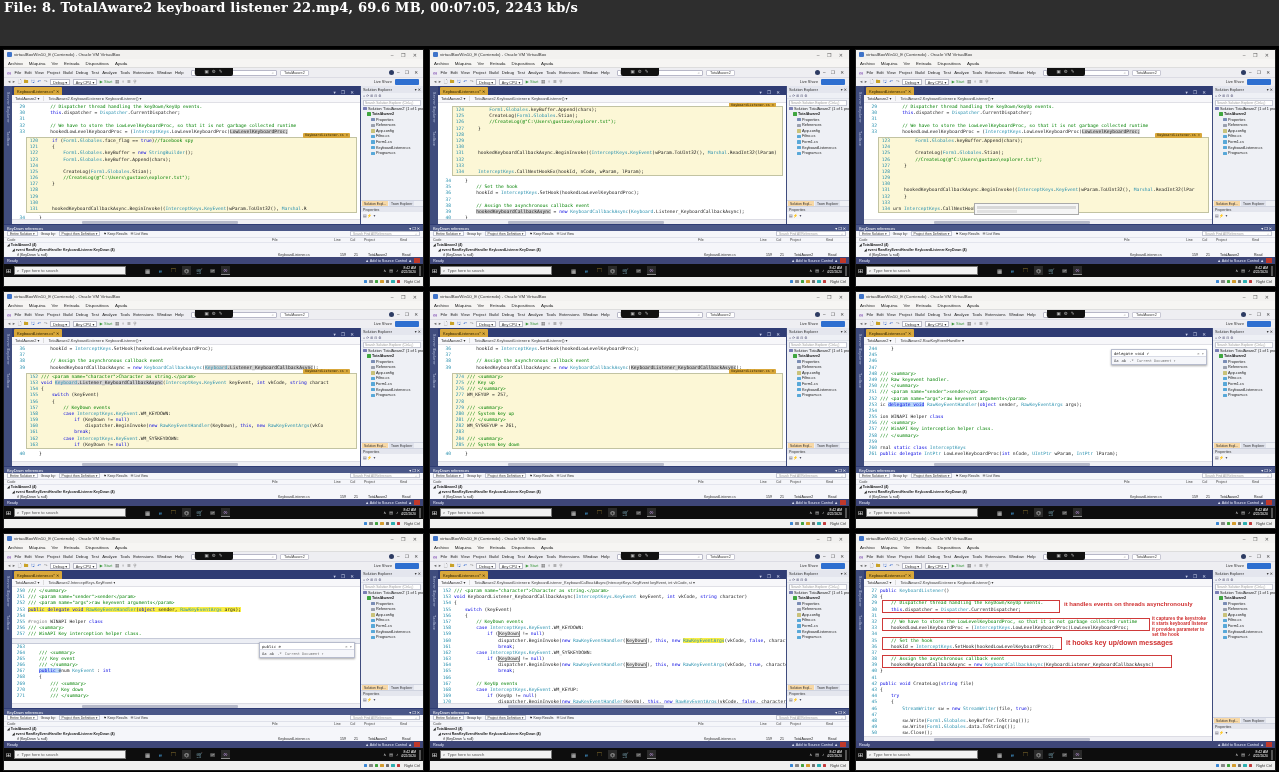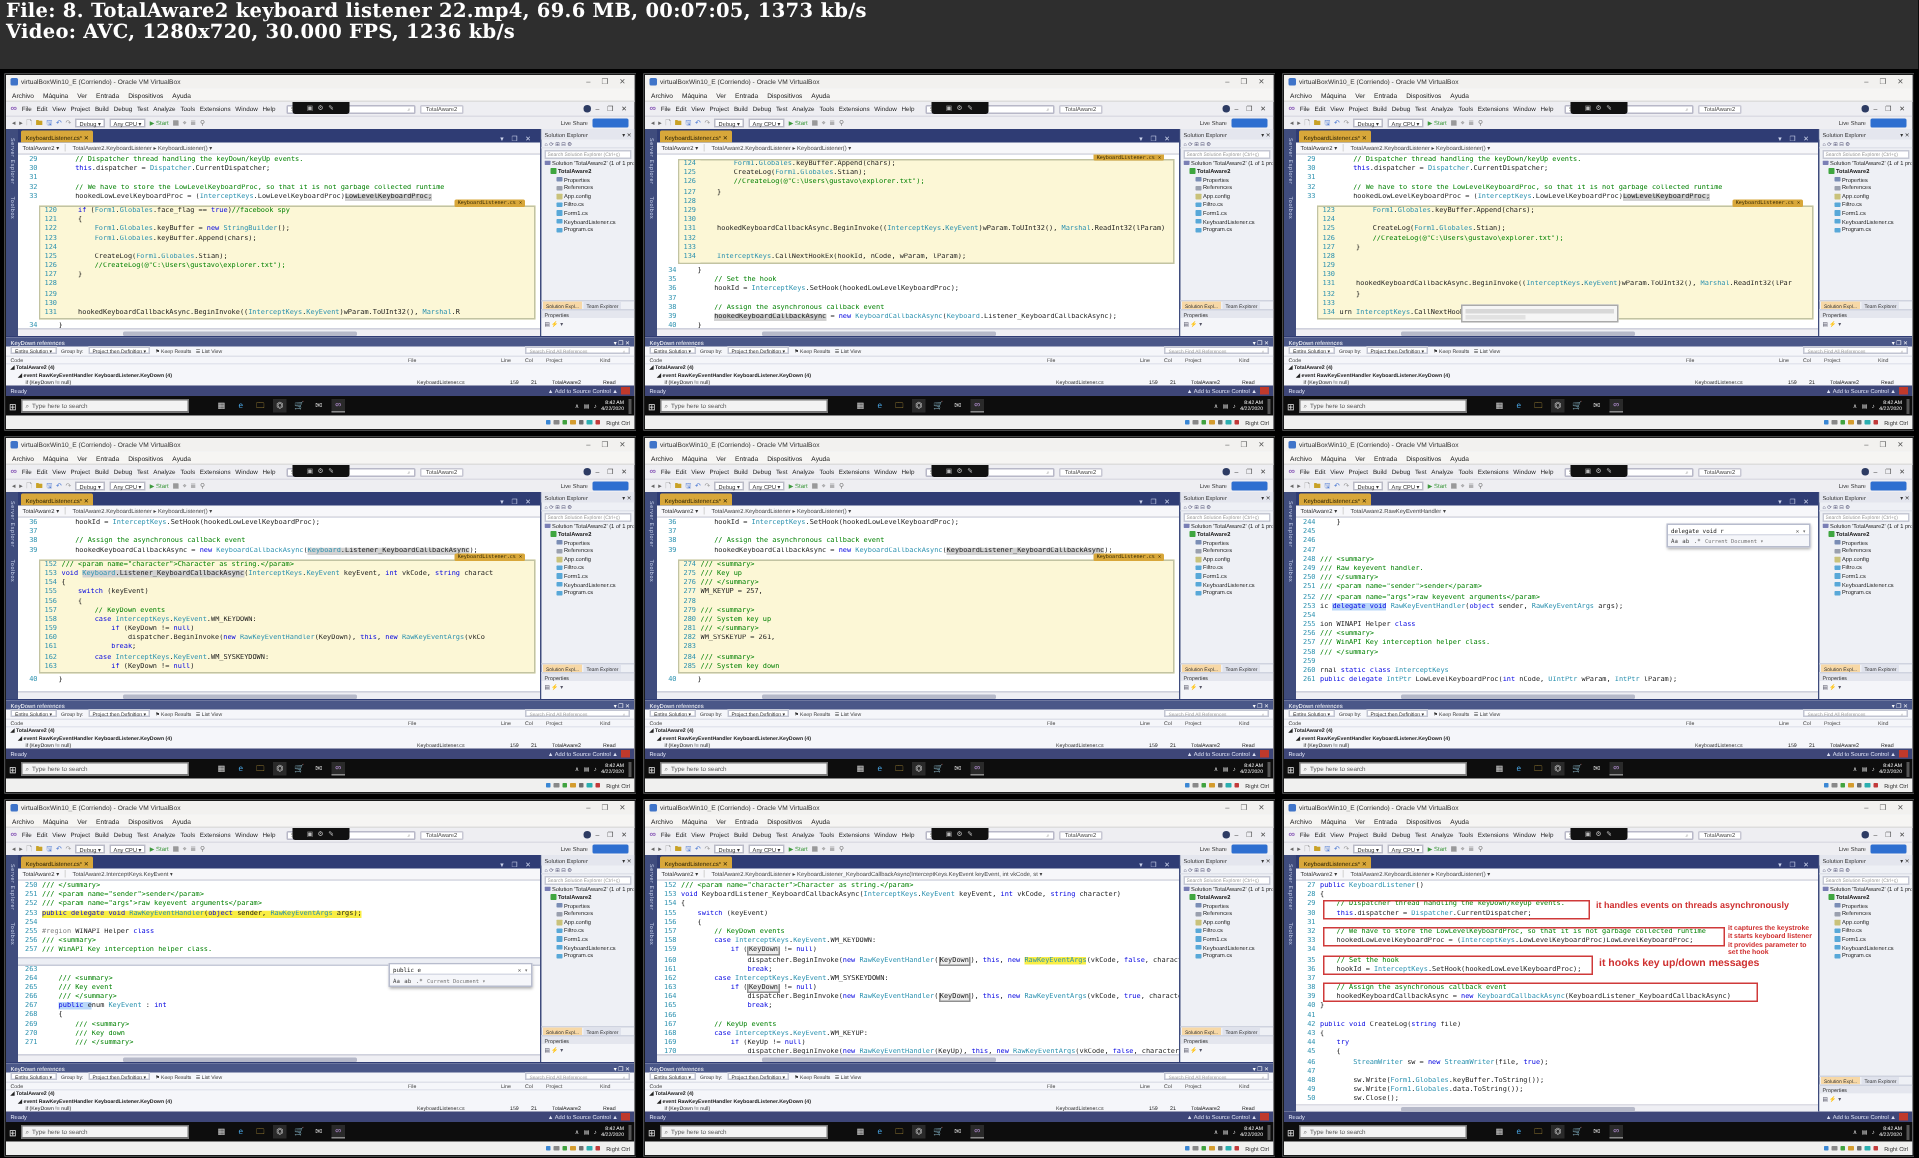--- a/index.html
+++ b/index.html
@@ -118,7 +118,7 @@
 <body>
 
 <header id="sheet-header">
-  <div>File: 8. TotalAware2 keyboard listener 22.mp4, 69.6 MB, 00:07:05, 1373 kb/s</div>
+  <div>File: 8. TotalAware2 keyboard listener 22.mp4, 69.6 MB, 00:07:05, 2243 kb/s</div>
   <div>Video: AVC, 1280x720, 30.000 FPS, 1236 kb/s</div>
 </header>
 

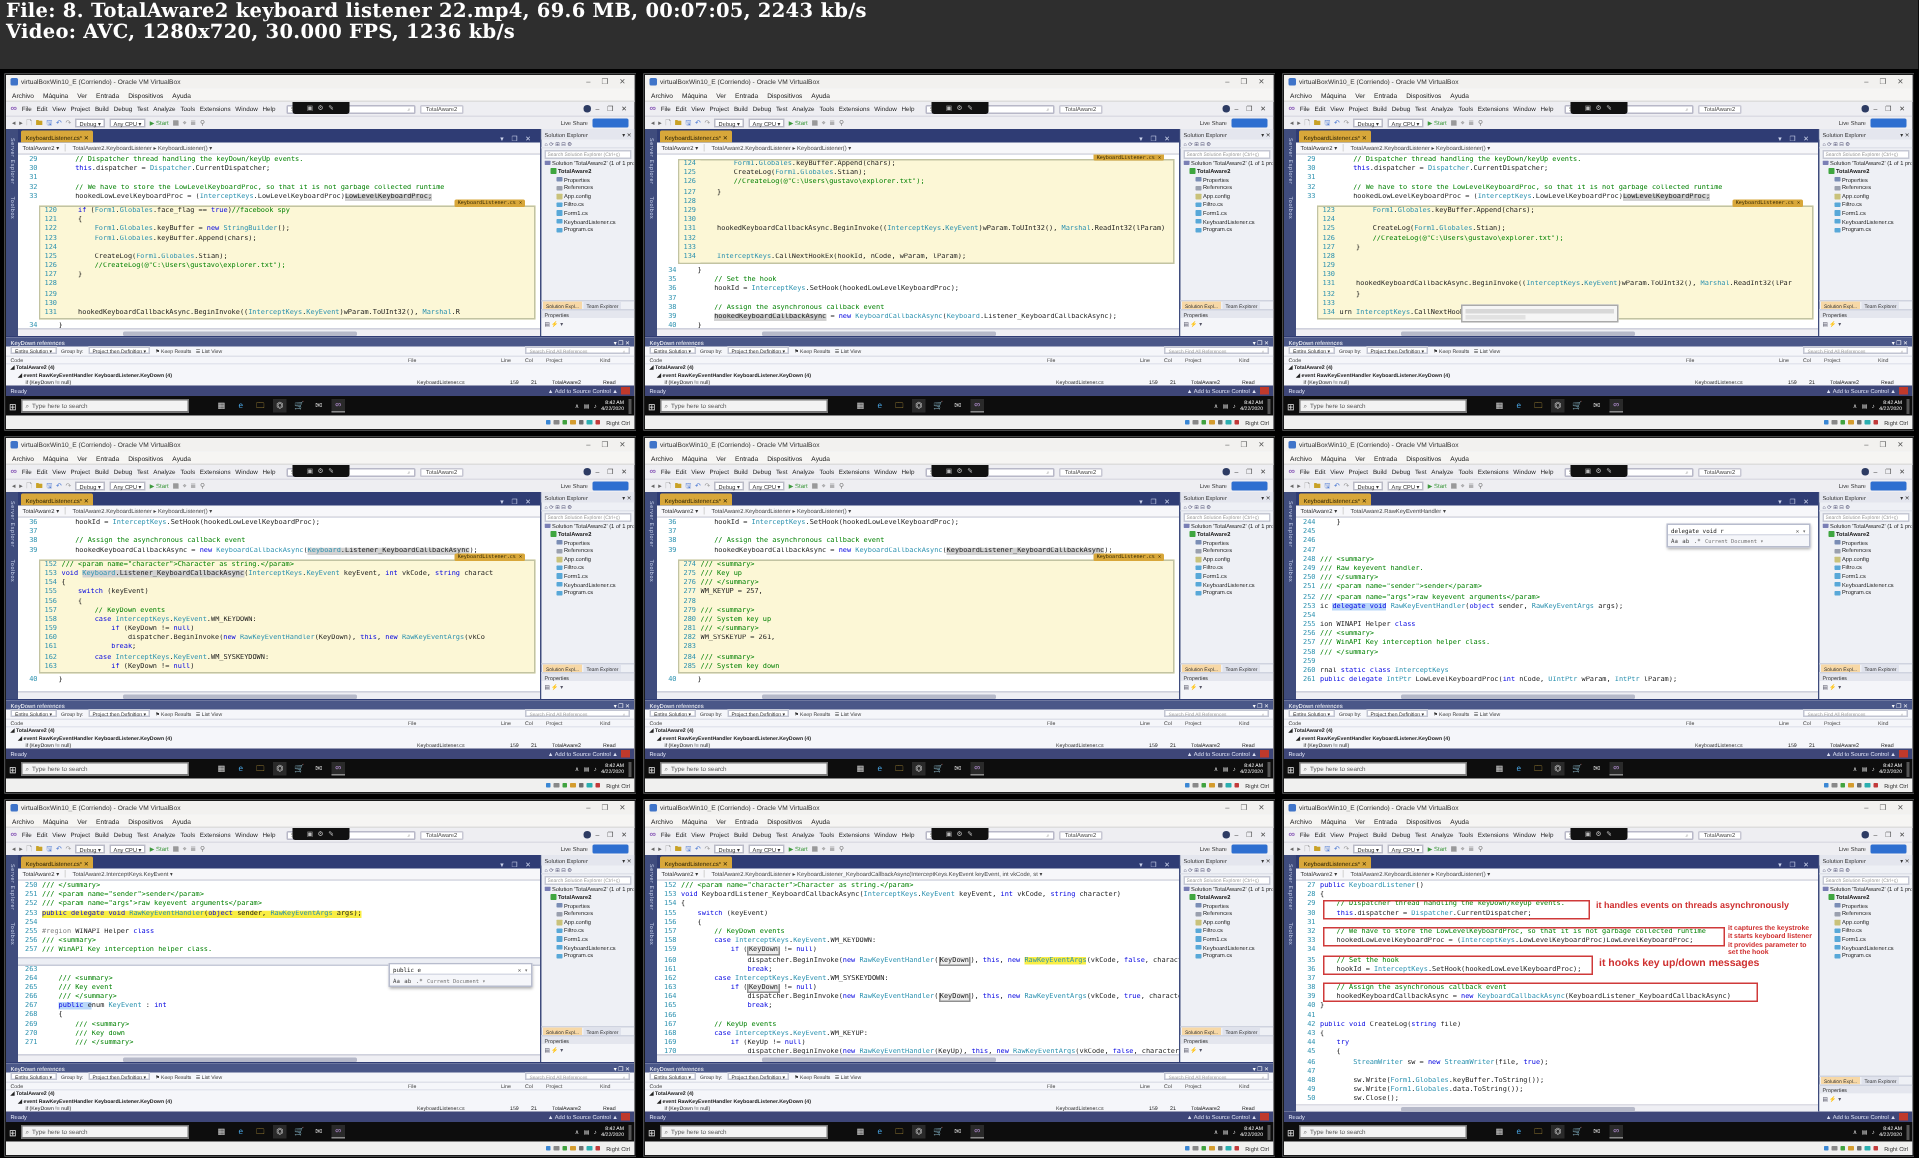--- a/index.html
+++ b/index.html
@@ -119,7 +119,6 @@
 
 <header id="sheet-header">
   <div>File: 8. TotalAware2 keyboard listener 22.mp4, 69.6 MB, 00:07:05, 2243 kb/s</div>
-  <div>Video: AVC, 1280x720, 30.000 FPS, 1236 kb/s</div>
 </header>
 
 <div id="grid">

